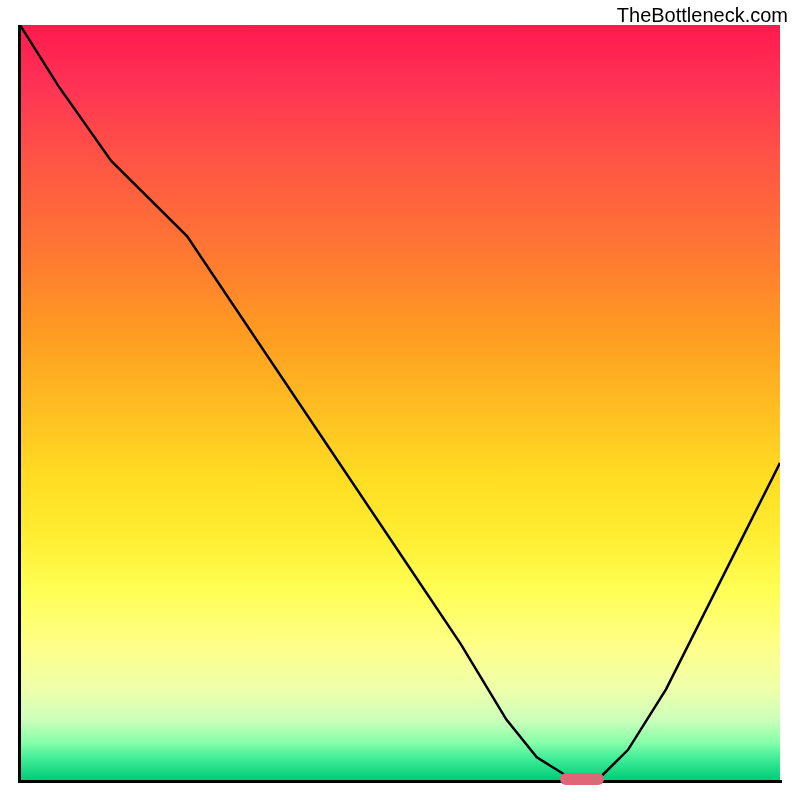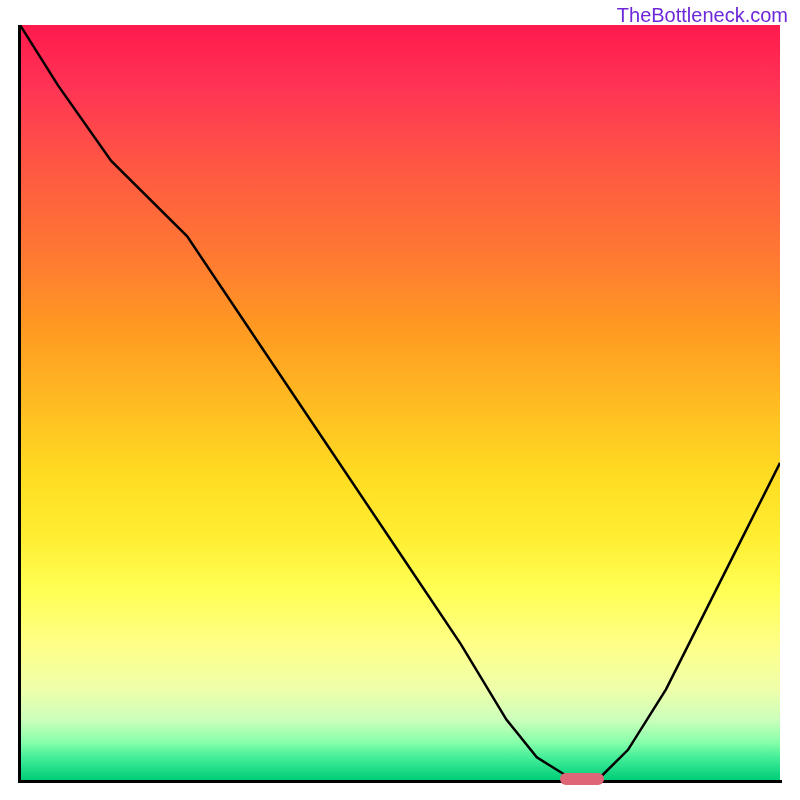--- a/index.html
+++ b/index.html
@@ -15,7 +15,7 @@
     position: absolute;
     top: 4px;
     right: 12px;
-    color: #6d28d9;
+    color: #000000;
     font-size: 20px;
     font-weight: normal;
     z-index: 10;

